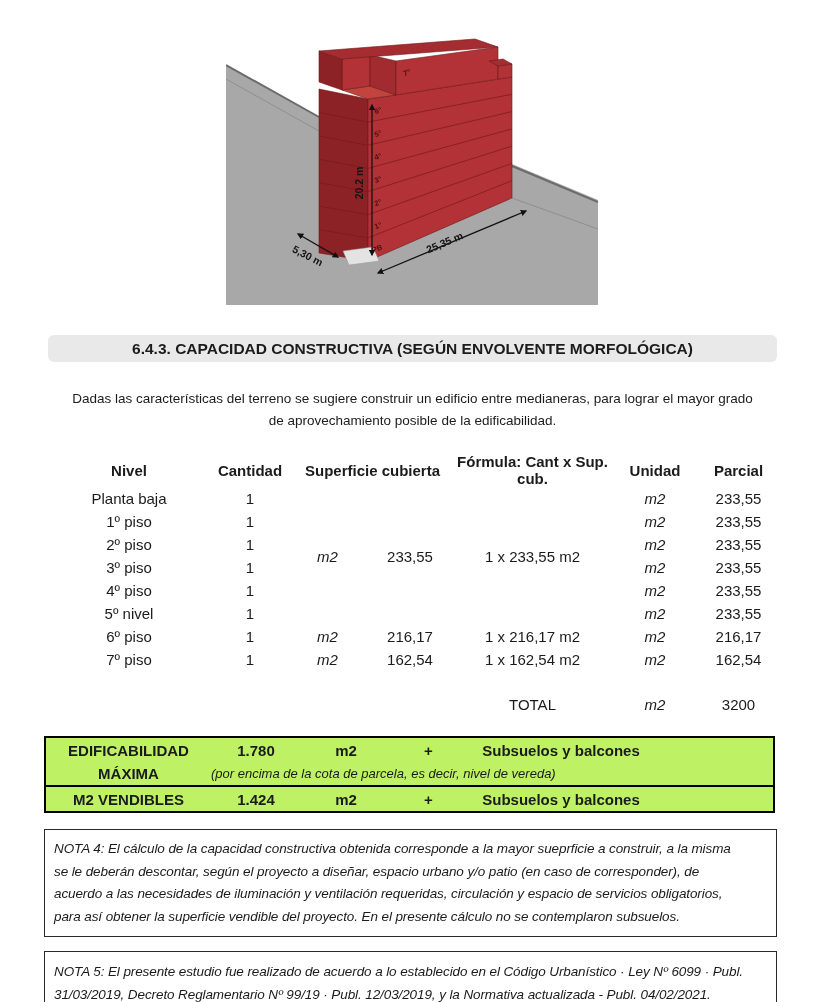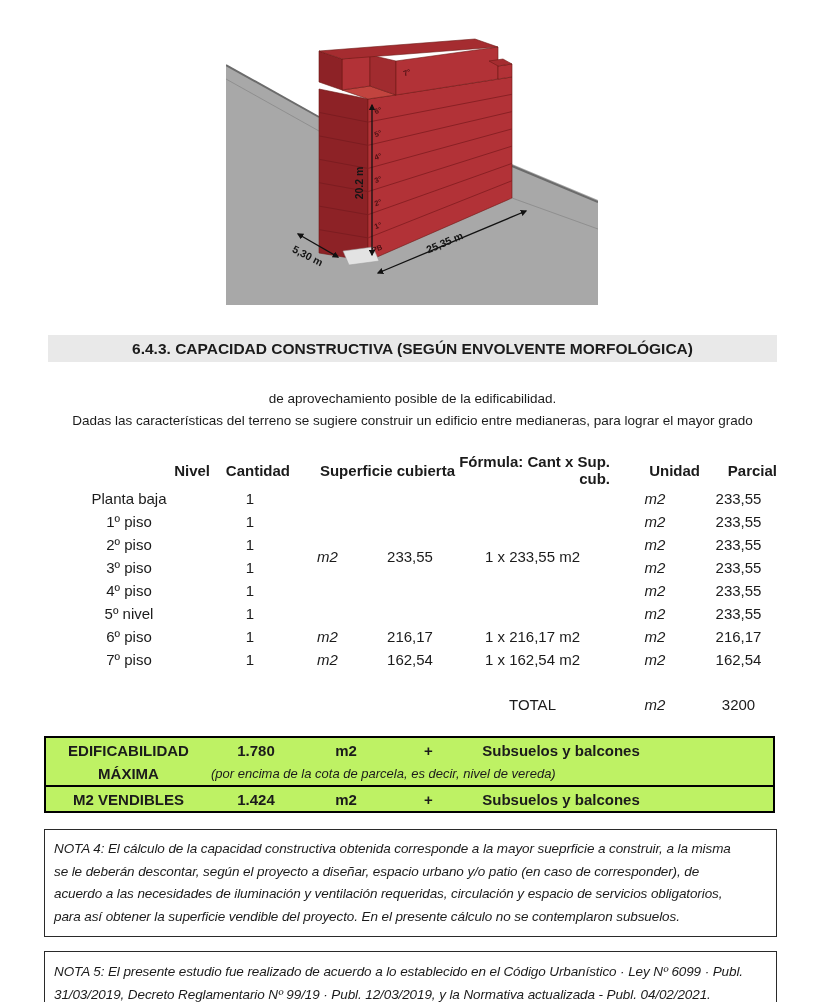--- a/index.html
+++ b/index.html
@@ -9,7 +9,7 @@
   .fig { position:relative; margin:7px 0 0 226px; width:372px; height:298px; }
 
   .section-bar { margin:30px 0 0 48px; width:729px; height:27px; line-height:27px;
-                 background:#e9e9e9; text-align:center; font-weight:bold; font-size:15.5px; }
+                 background:#e9e9e9; text-align:center; font-weight:bold; font-size:15.5px;border-radius:6px; }
 
   .intro { margin:26px 0 0 48px; width:729px; text-align:center;
            font-size:13.5px; line-height:22px; }

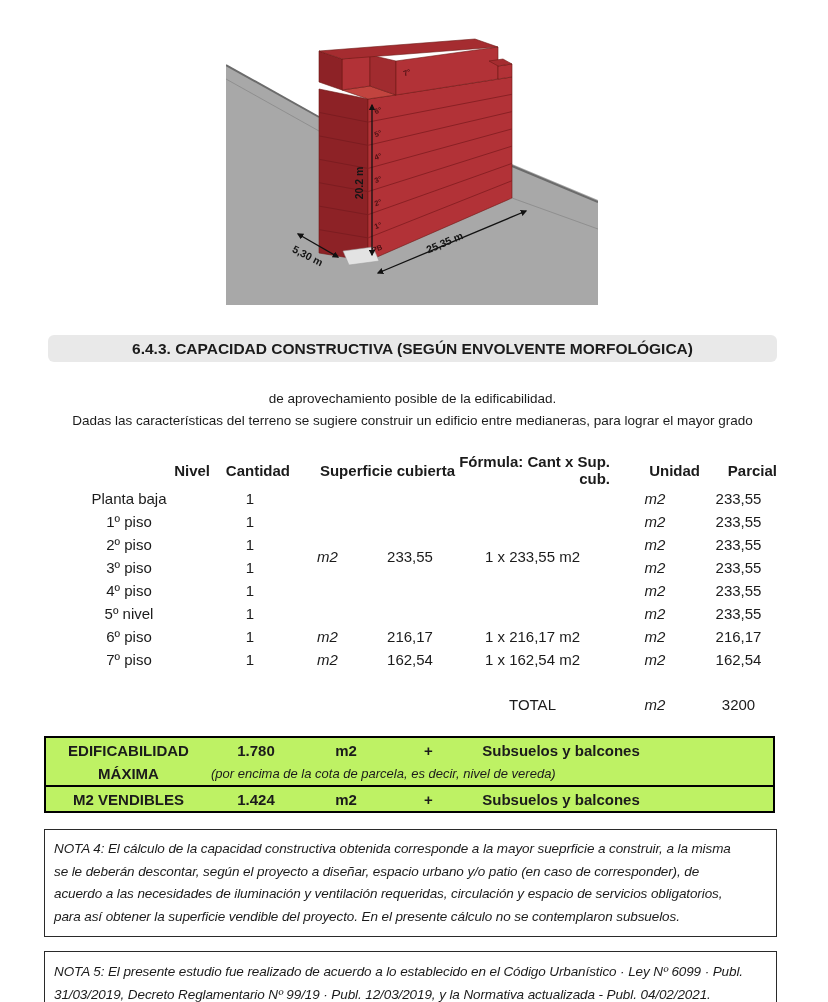--- a/index.html
+++ b/index.html
@@ -115,8 +115,8 @@
 <div class="section-bar">6.4.3. CAPACIDAD CONSTRUCTIVA (SEGÚN ENVOLVENTE MORFOLÓGICA)</div>
 
 <div class="intro">
+  <div>Dadas las características del terreno se sugiere construir un edificio entre medianeras, para lograr el mayor grado</div>
   <div>de aprovechamiento posible de la edificabilidad.</div>
-  <div>Dadas las características del terreno se sugiere construir un edificio entre medianeras, para lograr el mayor grado</div>
 </div>
 
 <table class="main">

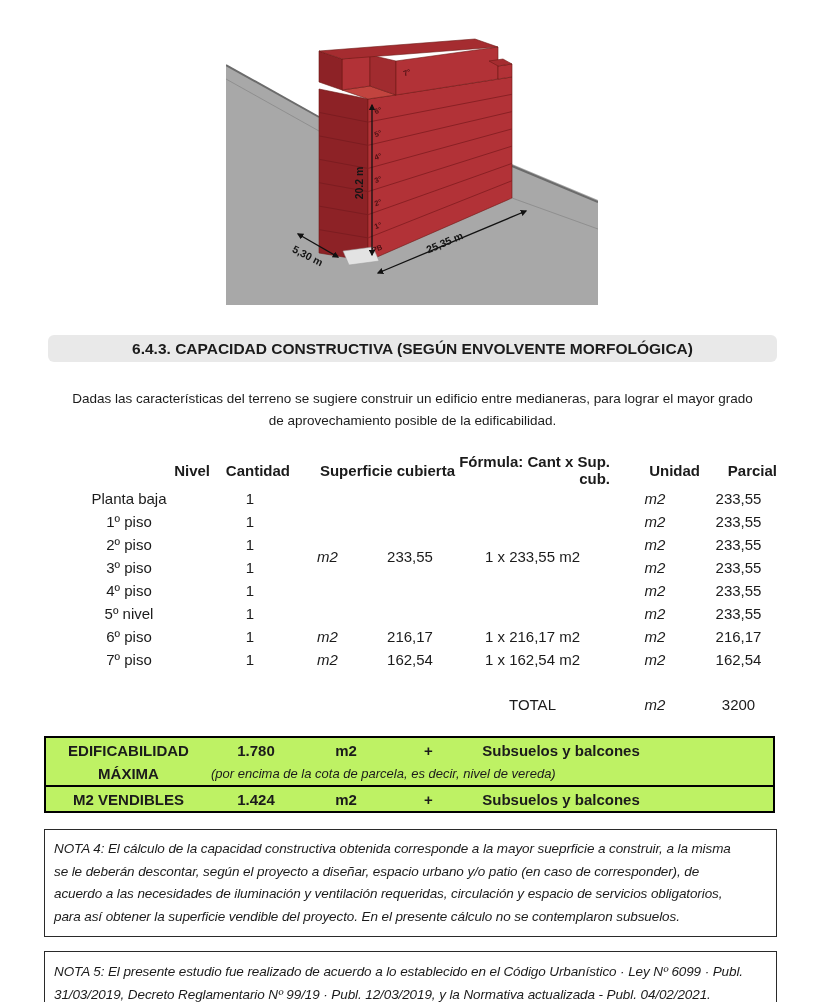--- a/index.html
+++ b/index.html
@@ -17,7 +17,7 @@
   table.main { margin:21px 0 0 48px; border-collapse:collapse; table-layout:fixed; }
   table.main td, table.main th { height:23px; padding:0; text-align:center;
                                  vertical-align:middle; font-size:15px; font-weight:normal; }
-  table.main th { font-weight:bold;text-align:right; }
+  table.main th { font-weight:bold; }
   th.formula-h { font-size:12.5px; }
   .it { font-style:italic; }
   .b  { font-weight:bold; }

